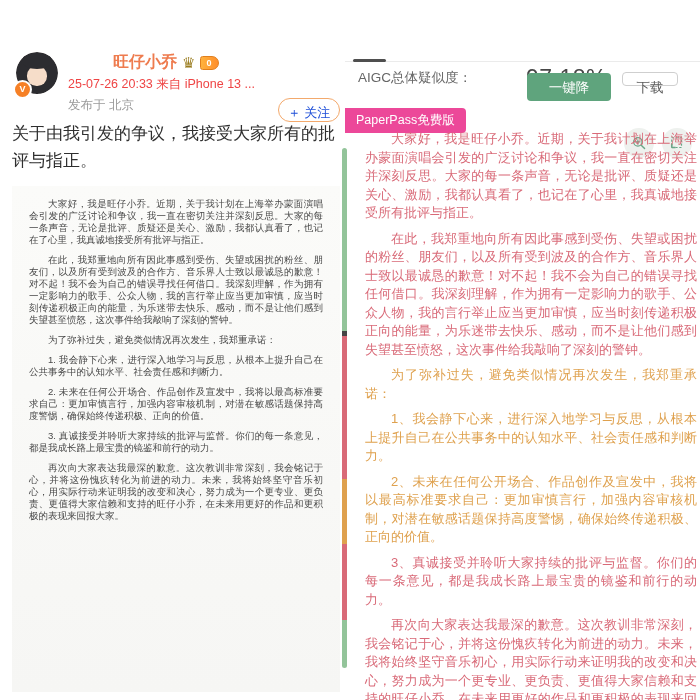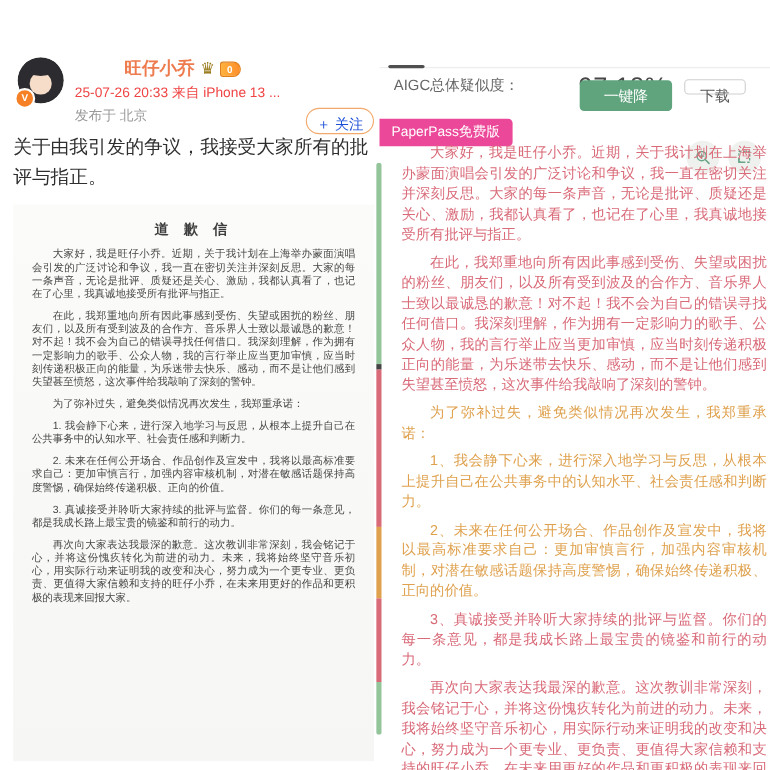--- a/index.html
+++ b/index.html
@@ -74,7 +74,6 @@
     <div class="post-text">关于由我引发的争议，我接受大家所有的批评与指正。</div>
 
     <figure class="letter" style="margin:0;">
-      <h2>道 歉 信</h2>
       <div>
 
       <p>大家好，我是旺仔小乔。近期，关于我计划在上海举办蒙面演唱会引发的广泛讨论和争议，我一直在密切关注并深刻反思。大家的每一条声音，无论是批评、质疑还是关心、激励，我都认真看了，也记在了心里，我真诚地接受所有批评与指正。</p>

